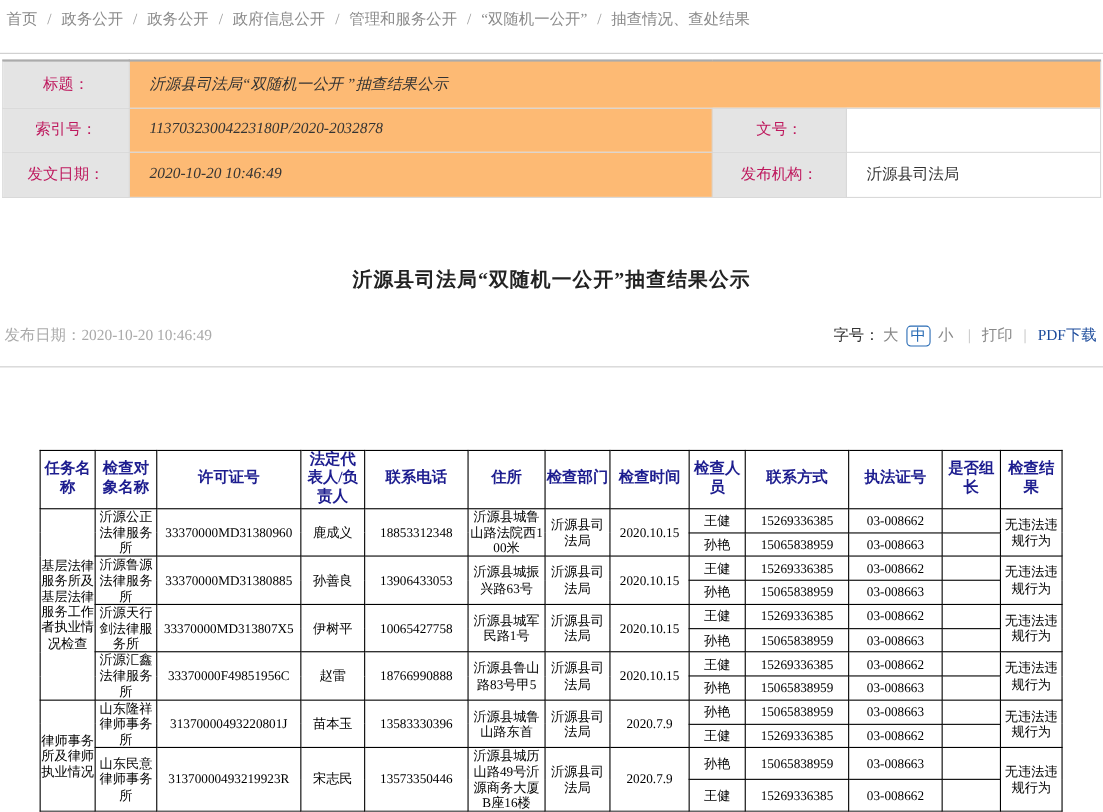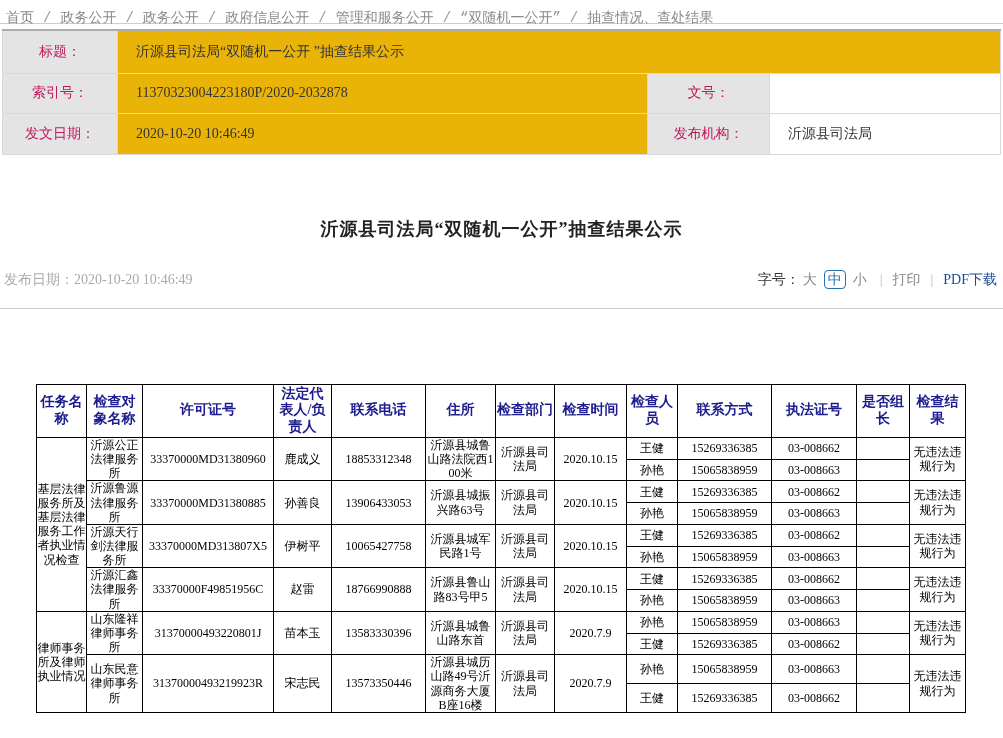--- a/index.html
+++ b/index.html
@@ -10,8 +10,8 @@
   }
   
   .breadcrumb-bar {
-    height:24px; padding:9px 0 0 6px; font-size:14px; color:#8a8a8a;
-    border-bottom:1px solid #ccc; white-space:nowrap;font-family:Liberation Mono, monospace;
+    height:49px; padding:9px 0 0 6px; font-size:14px; color:#8a8a8a;
+    border-bottom:1px solid #ccc; white-space:nowrap;
   }
   .breadcrumb-bar .crumb { color:#8a8a8a; text-decoration:none; cursor:pointer; }
   .breadcrumb-bar .sep { color:#9a9a9a; margin:0 9px; }

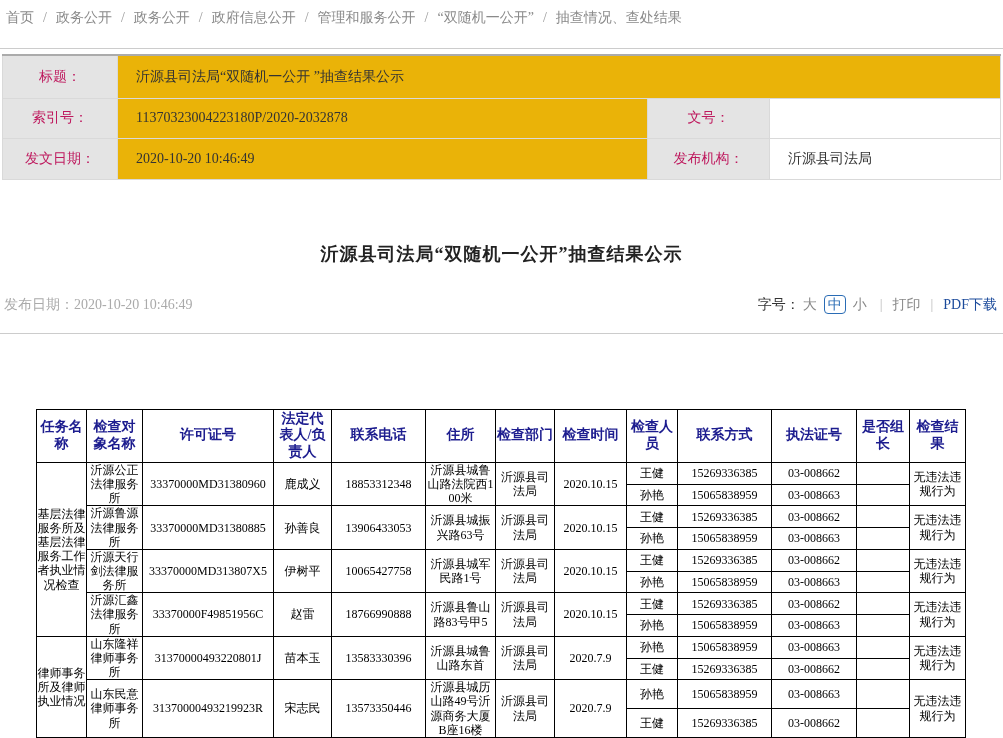--- a/index.html
+++ b/index.html
@@ -25,7 +25,7 @@
     background:#e4e4e4; color:#be185d; text-align:center; width:115px;
   }
   table.meta td.mlabel2 { width:122px; }
-  table.meta td.mval  { background:#eab308; color:#333; padding-left:18px; }
+  table.meta td.mval  { background:#fdba74; color:#333; padding-left:18px;font-style:italic; }
   table.meta td.mval2 { background:#ffffff; color:#333; padding-left:18px; }
   table.meta tr.r1 { height:43px; }
   table.meta tr.r2 { height:40px; }

